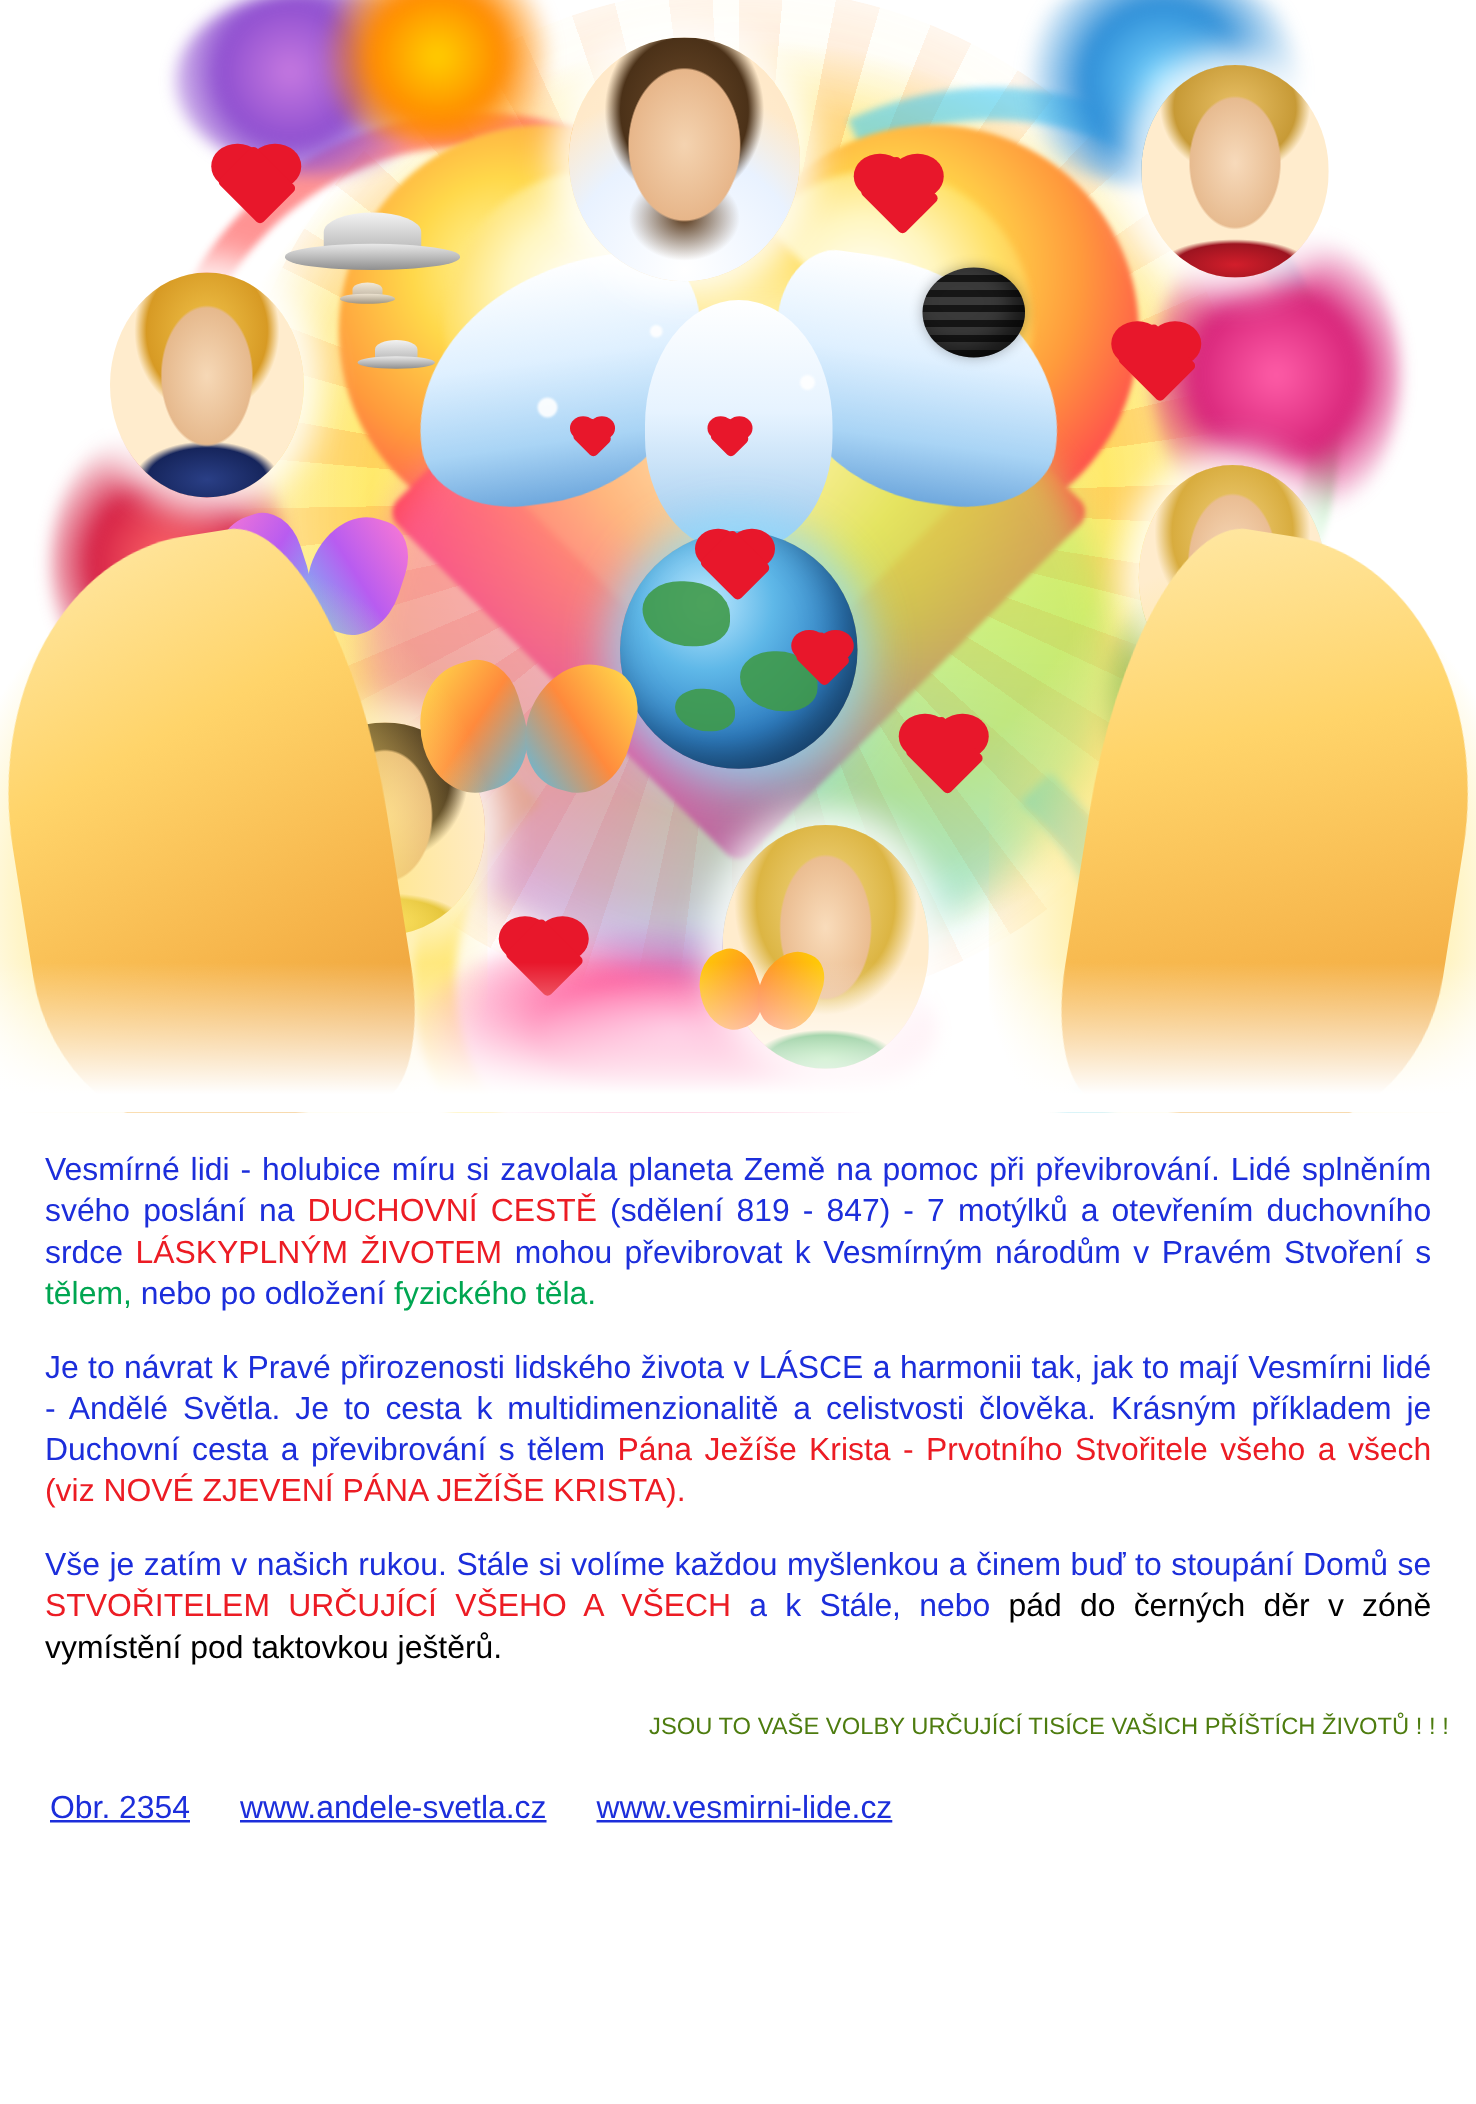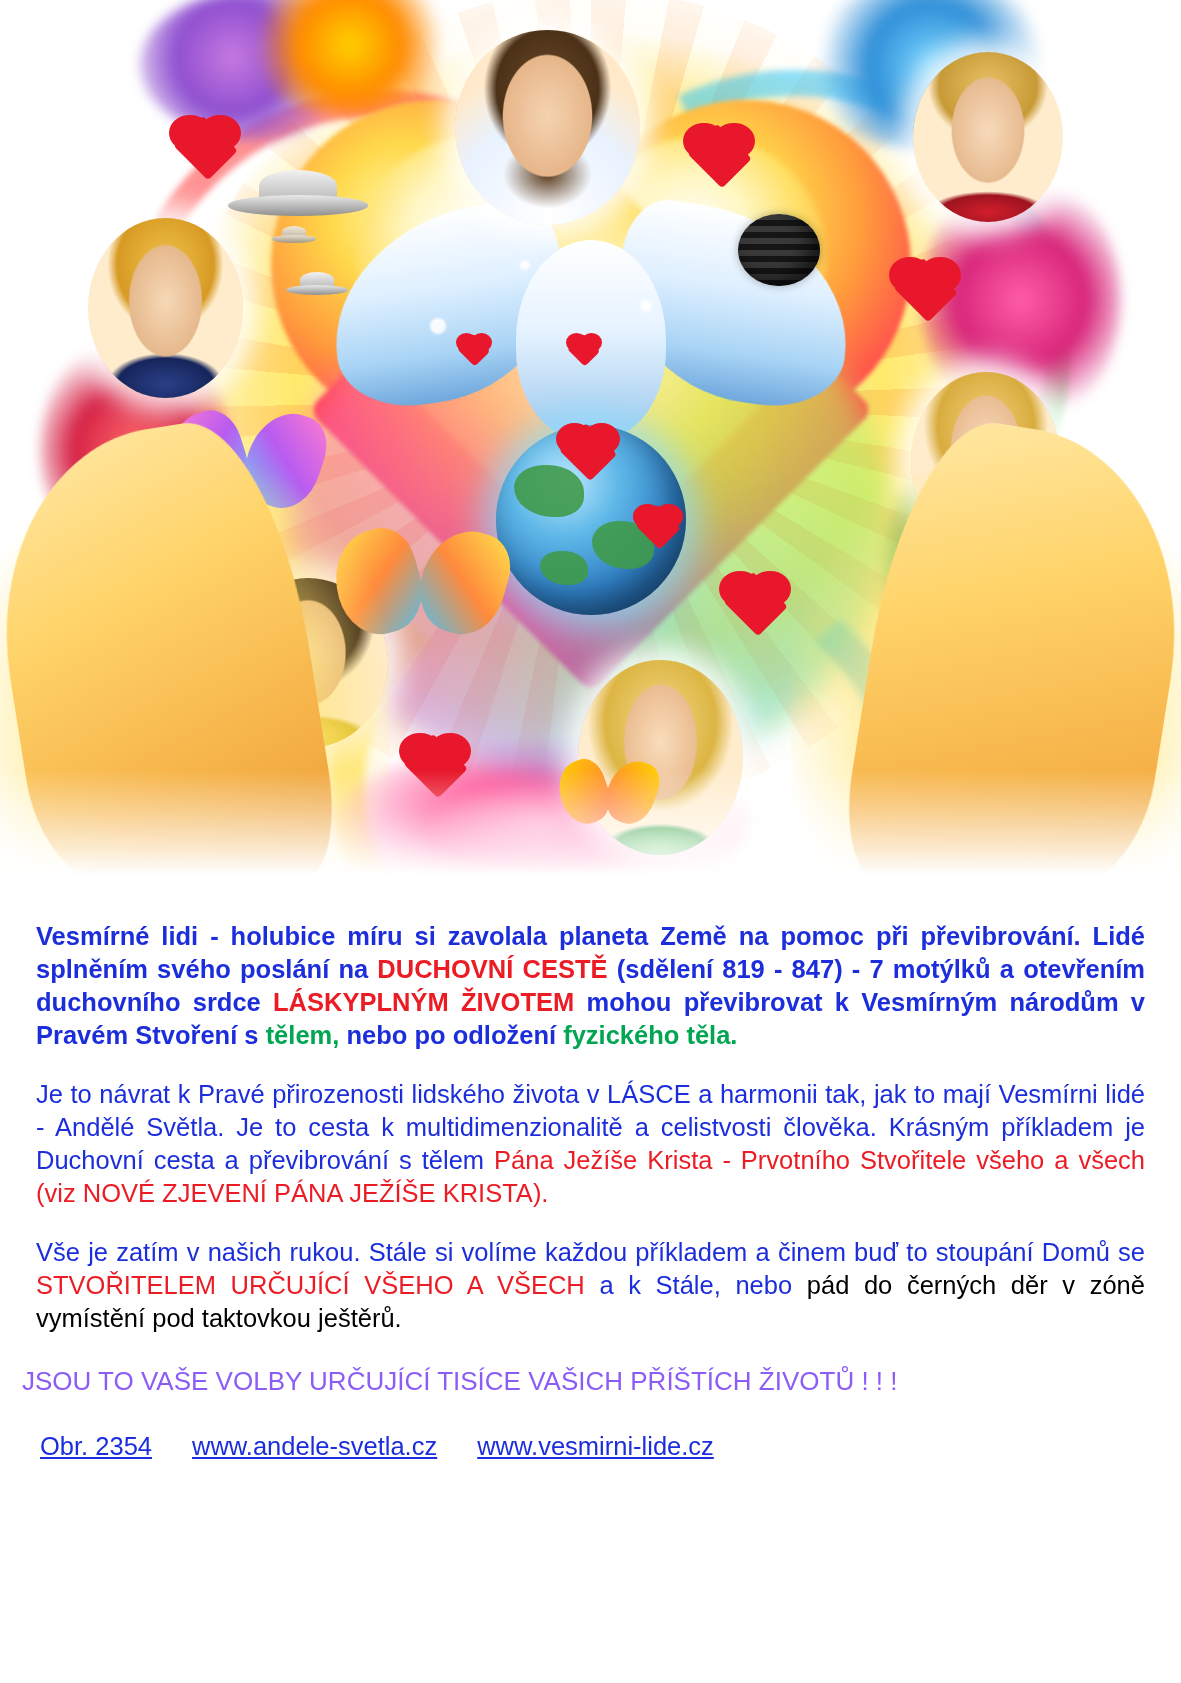--- a/index.html
+++ b/index.html
@@ -277,7 +277,7 @@
     text-align: justify;
     margin: 26px 14px 0 14px;
   }
-  .para.first { margin-top: 30px; font-weight: bold; }
+  .para.first { margin-top: 30px; }
   .green { color: #00a651; }
   .red { color: #ec1c24; }
   .blue { color: #1c2edb; }

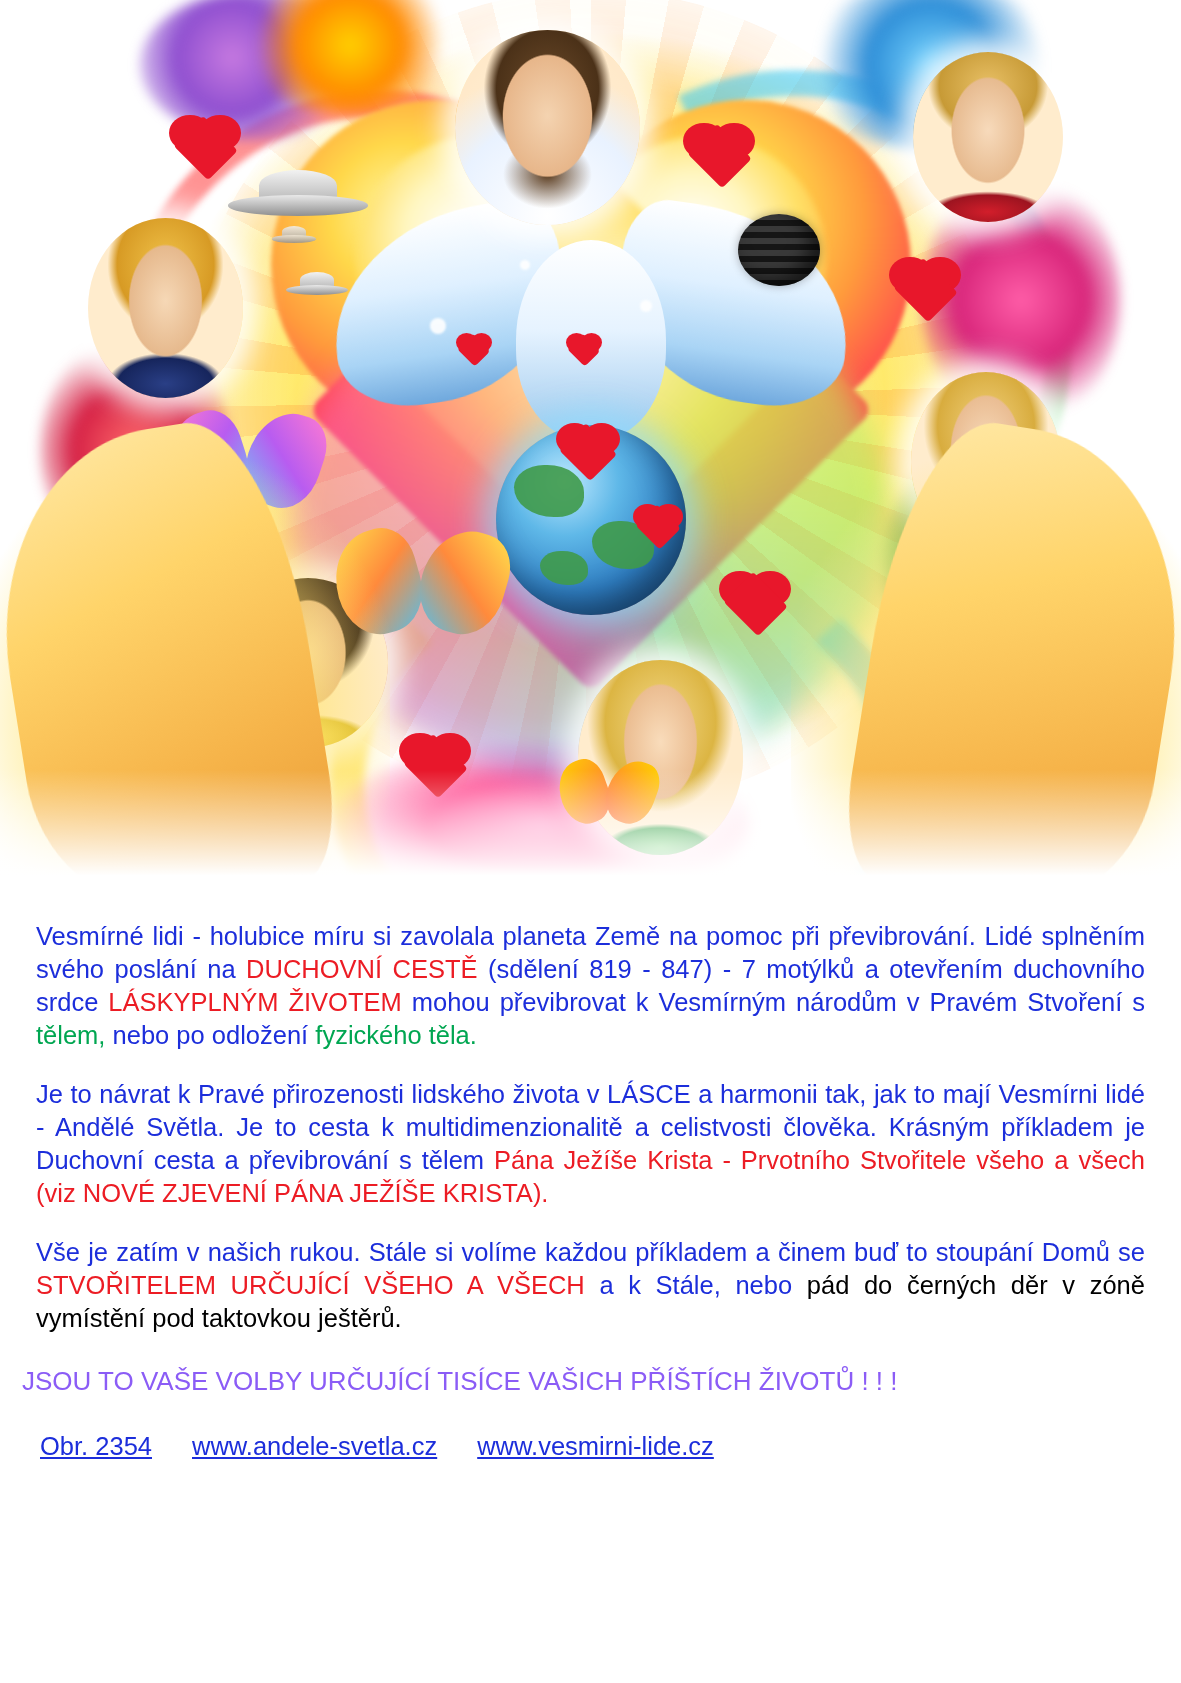--- a/index.html
+++ b/index.html
@@ -509,7 +509,7 @@
 
   <p class="para"><span class="blue">Je to návrat k Pravé přirozenosti lidského života v LÁSCE a harmonii tak, jak to mají Vesmírni lidé - Andělé Světla. Je to cesta k multidimenzionalitě a celistvosti člověka. Krásným příkladem je Duchovní cesta a převibrování s tělem </span><span class="red">Pána Ježíše Krista - Prvotního Stvořitele všeho a všech  (viz NOVÉ ZJEVENÍ PÁNA JEŽÍŠE KRISTA).</span></p>
 
-  <p class="para"><span class="blue">Vše je zatím v našich rukou. Stále si volíme každou příkladem a činem buď to stoupání Domů se </span><span class="red">STVOŘITELEM URČUJÍCÍ VŠEHO A VŠECH</span><span class="blue"> a k Stále, nebo </span><span class="black">pád do černých děr v zóně vymístění pod taktovkou ještěrů.</span></p>
+  <p class="para"><span class="blue">Vše je zatím v našich rukou. Stále si volíme každou myšlenkou a činem buď to stoupání Domů se </span><span class="red">STVOŘITELEM URČUJÍCÍ VŠEHO A VŠECH</span><span class="blue"> a k Stále, nebo </span><span class="black">pád do černých děr v zóně vymístění pod taktovkou ještěrů.</span></p>
 
   <div class="final">JSOU TO VAŠE VOLBY URČUJÍCÍ TISÍCE VAŠICH PŘÍŠTÍCH ŽIVOTŮ  ! ! !</div>
 

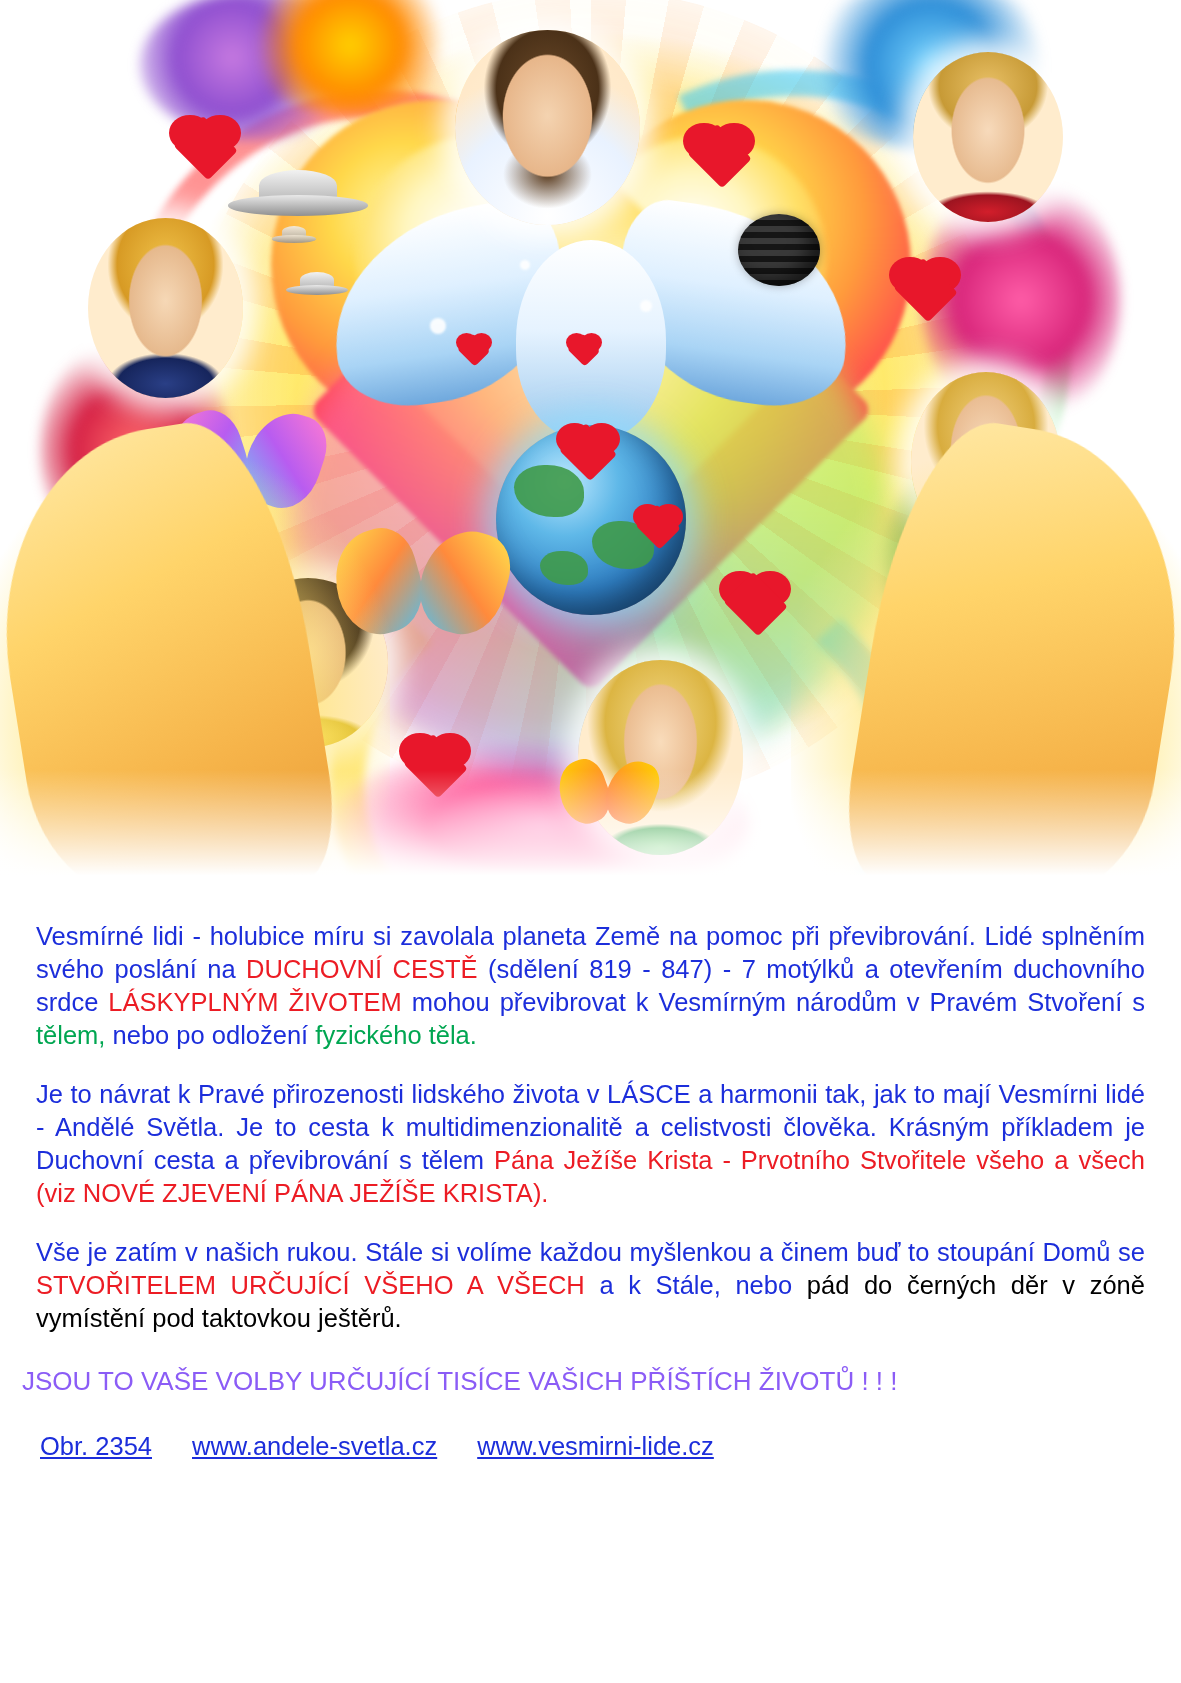--- a/index.html
+++ b/index.html
@@ -283,9 +283,9 @@
   .blue { color: #1c2edb; }
   .black { color: #000000; }
   .final {
-    color: #8b5cf6;
-    text-align: left;
-    font-size: 26px;
+    color: #4d7c0f;
+    text-align: right;
+    font-size: 19px;
     line-height: 33px;
     margin: 30px 0 0 0;
   }

